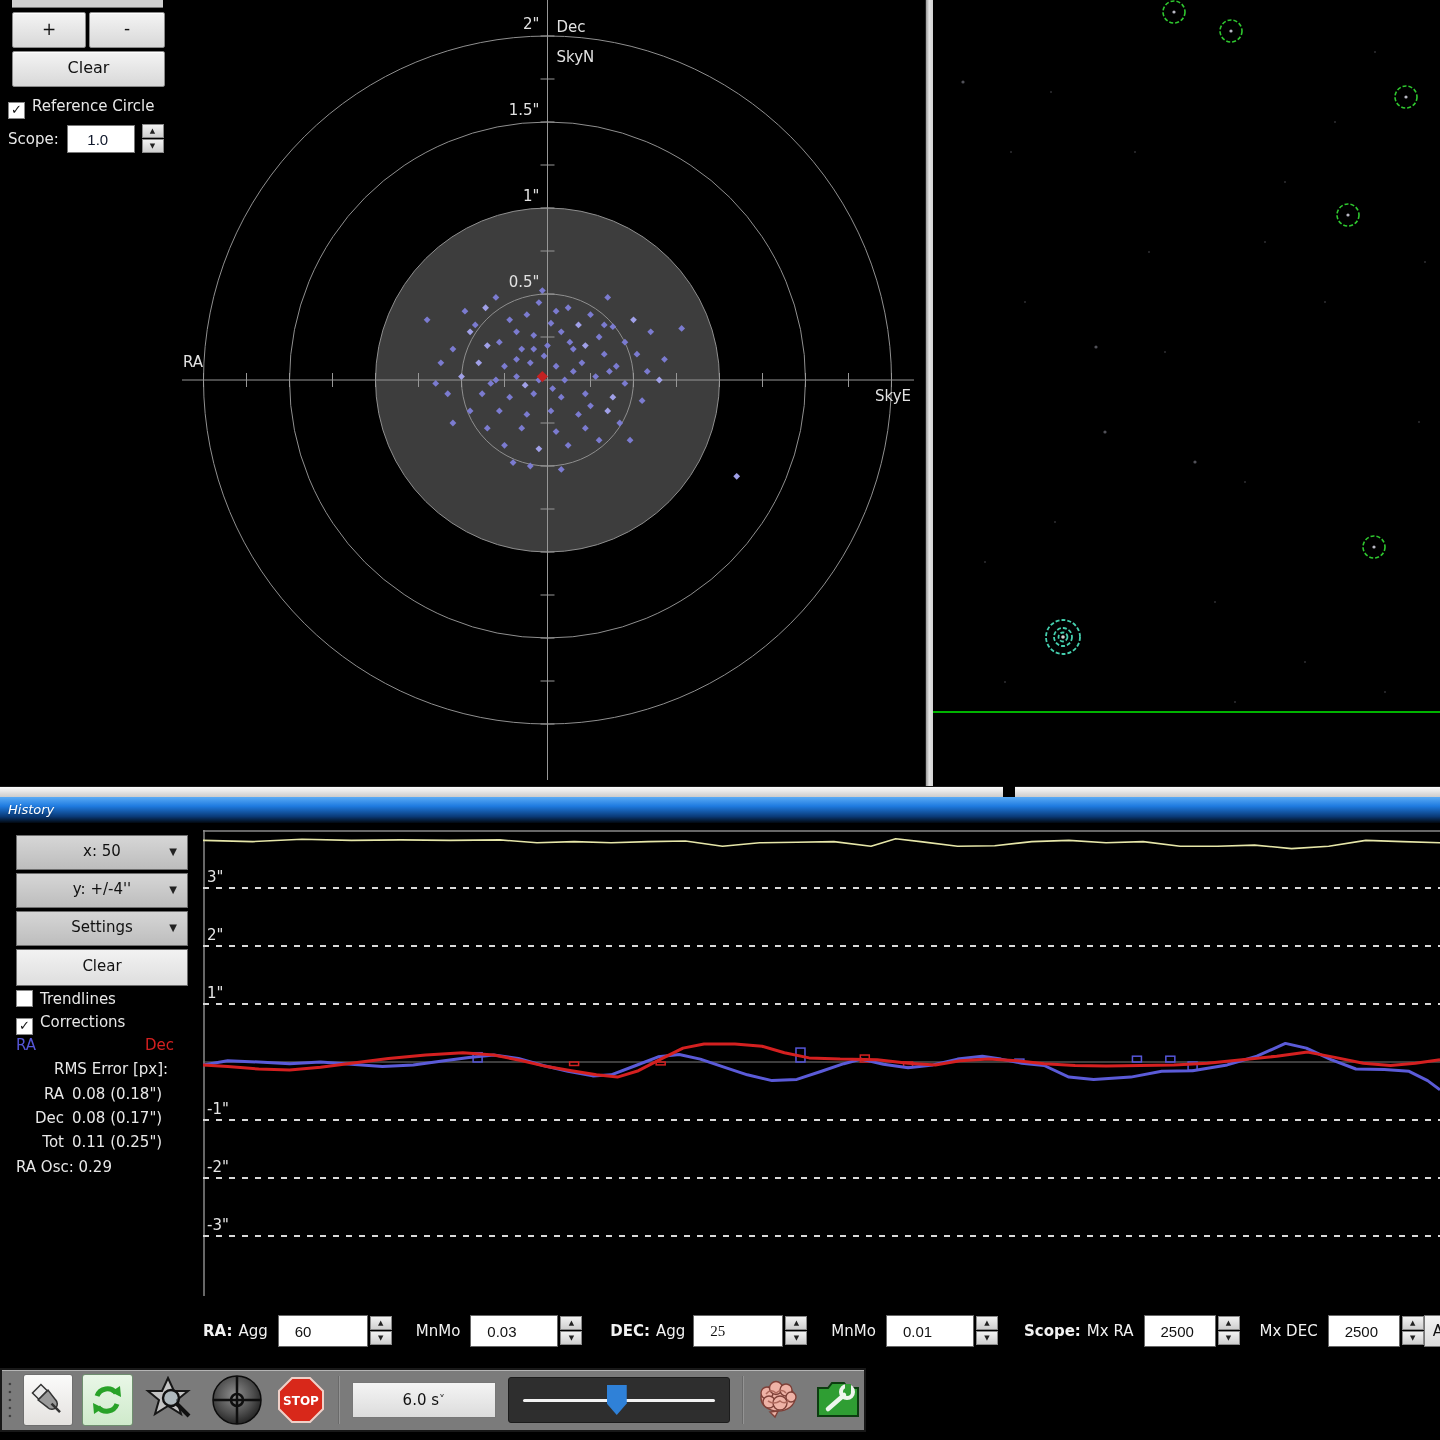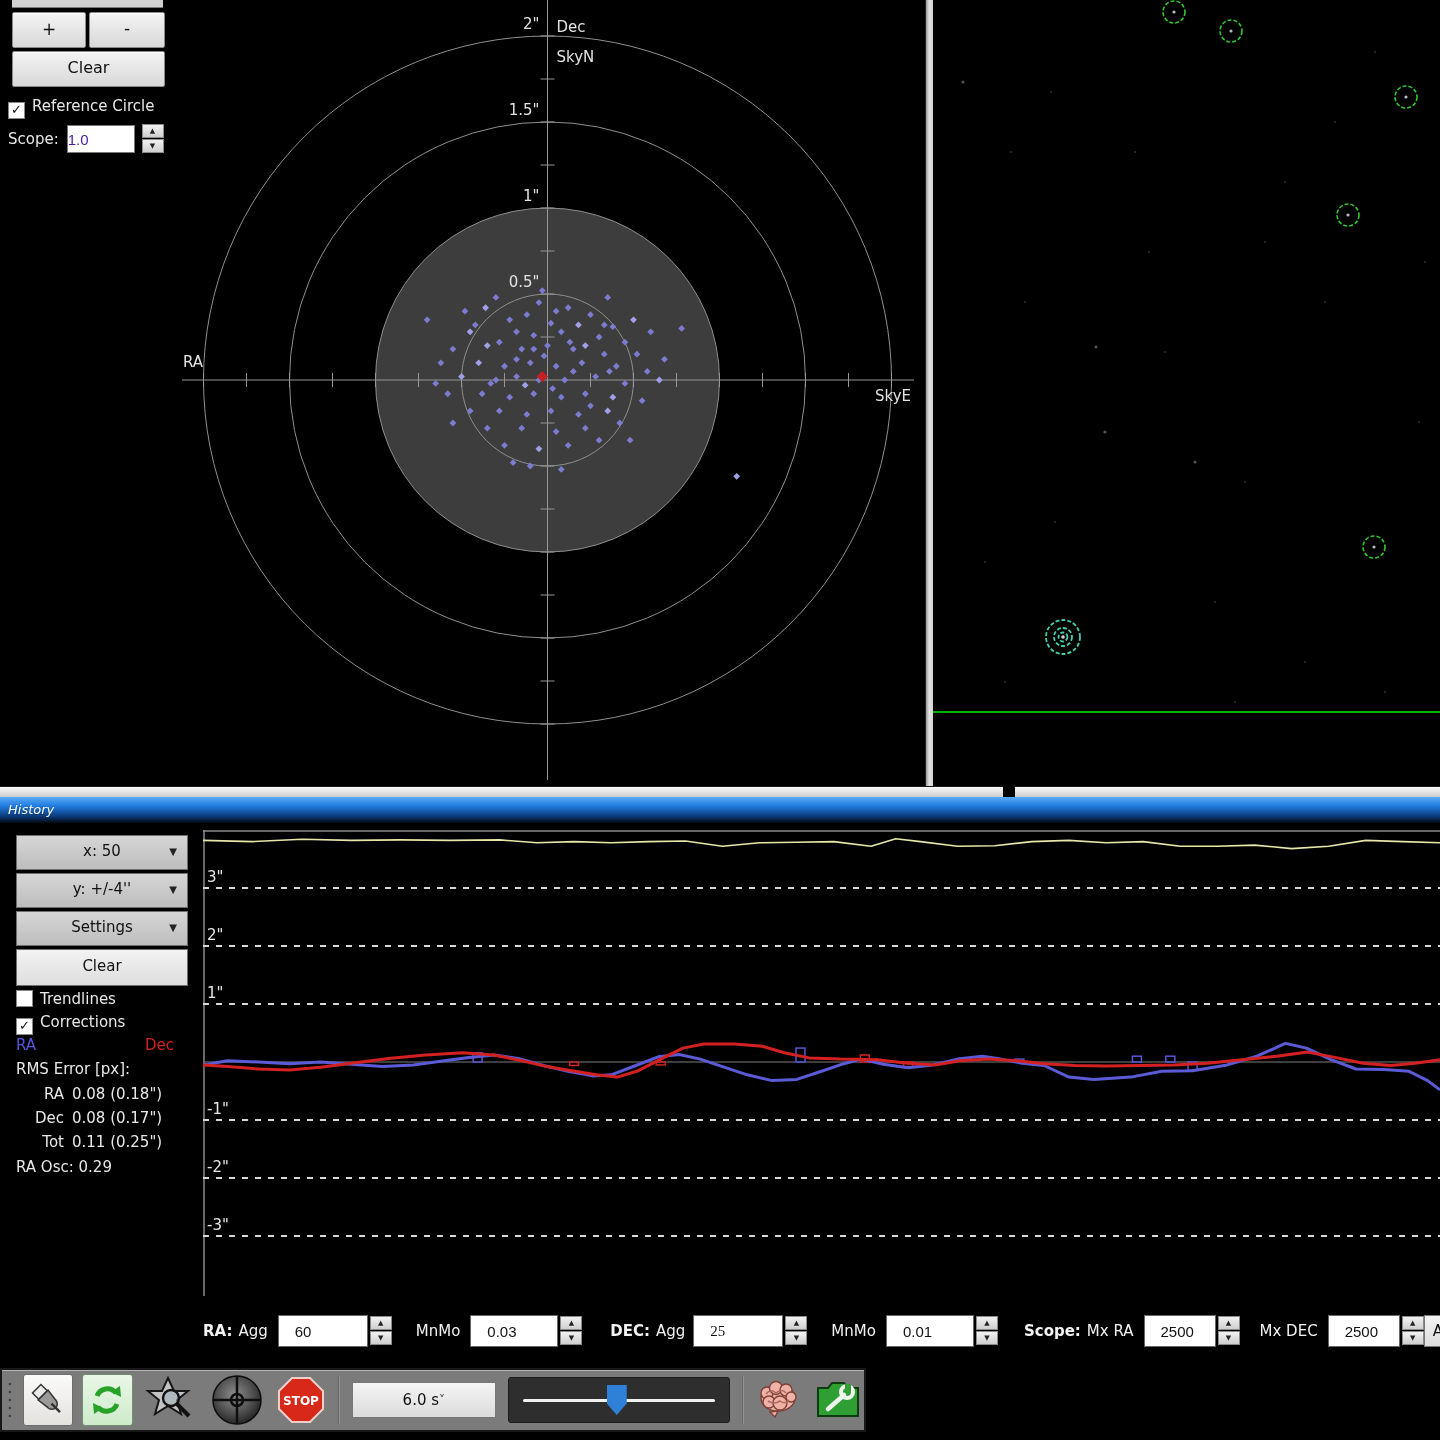--- a/index.html
+++ b/index.html
@@ -18,8 +18,8 @@
   .cb-label{color:#e8e8e8;font-size:15px;margin-left:7px;}
   #ref-circle-row{left:8px;top:96px;}
   #radius-row{left:8px;top:124px;color:#e8e8e8;font-size:15px;}
-  #radius-input{width:60px;height:26px;background:#fff;border:1px solid #777;color:#4c1d95;
-    font-size:15px;text-align:left;padding:0 6px 0 0;margin-left:8px;vertical-align:middle;}
+  #radius-input{width:60px;height:26px;background:#fff;border:1px solid #777;color:#0f172a;
+    font-size:15px;text-align:center;padding:0 6px 0 0;margin-left:8px;vertical-align:middle;}
   .spinner{display:inline-block;width:22px;height:30px;vertical-align:middle;margin-left:2px;}
   .spinner .sb{width:22px;height:14px;background:linear-gradient(#f2f2f2,#cfcfcf);border:1px solid #8a8a8a;
     box-sizing:border-box;font-size:7px;line-height:12px;text-align:center;color:#222;cursor:pointer;}

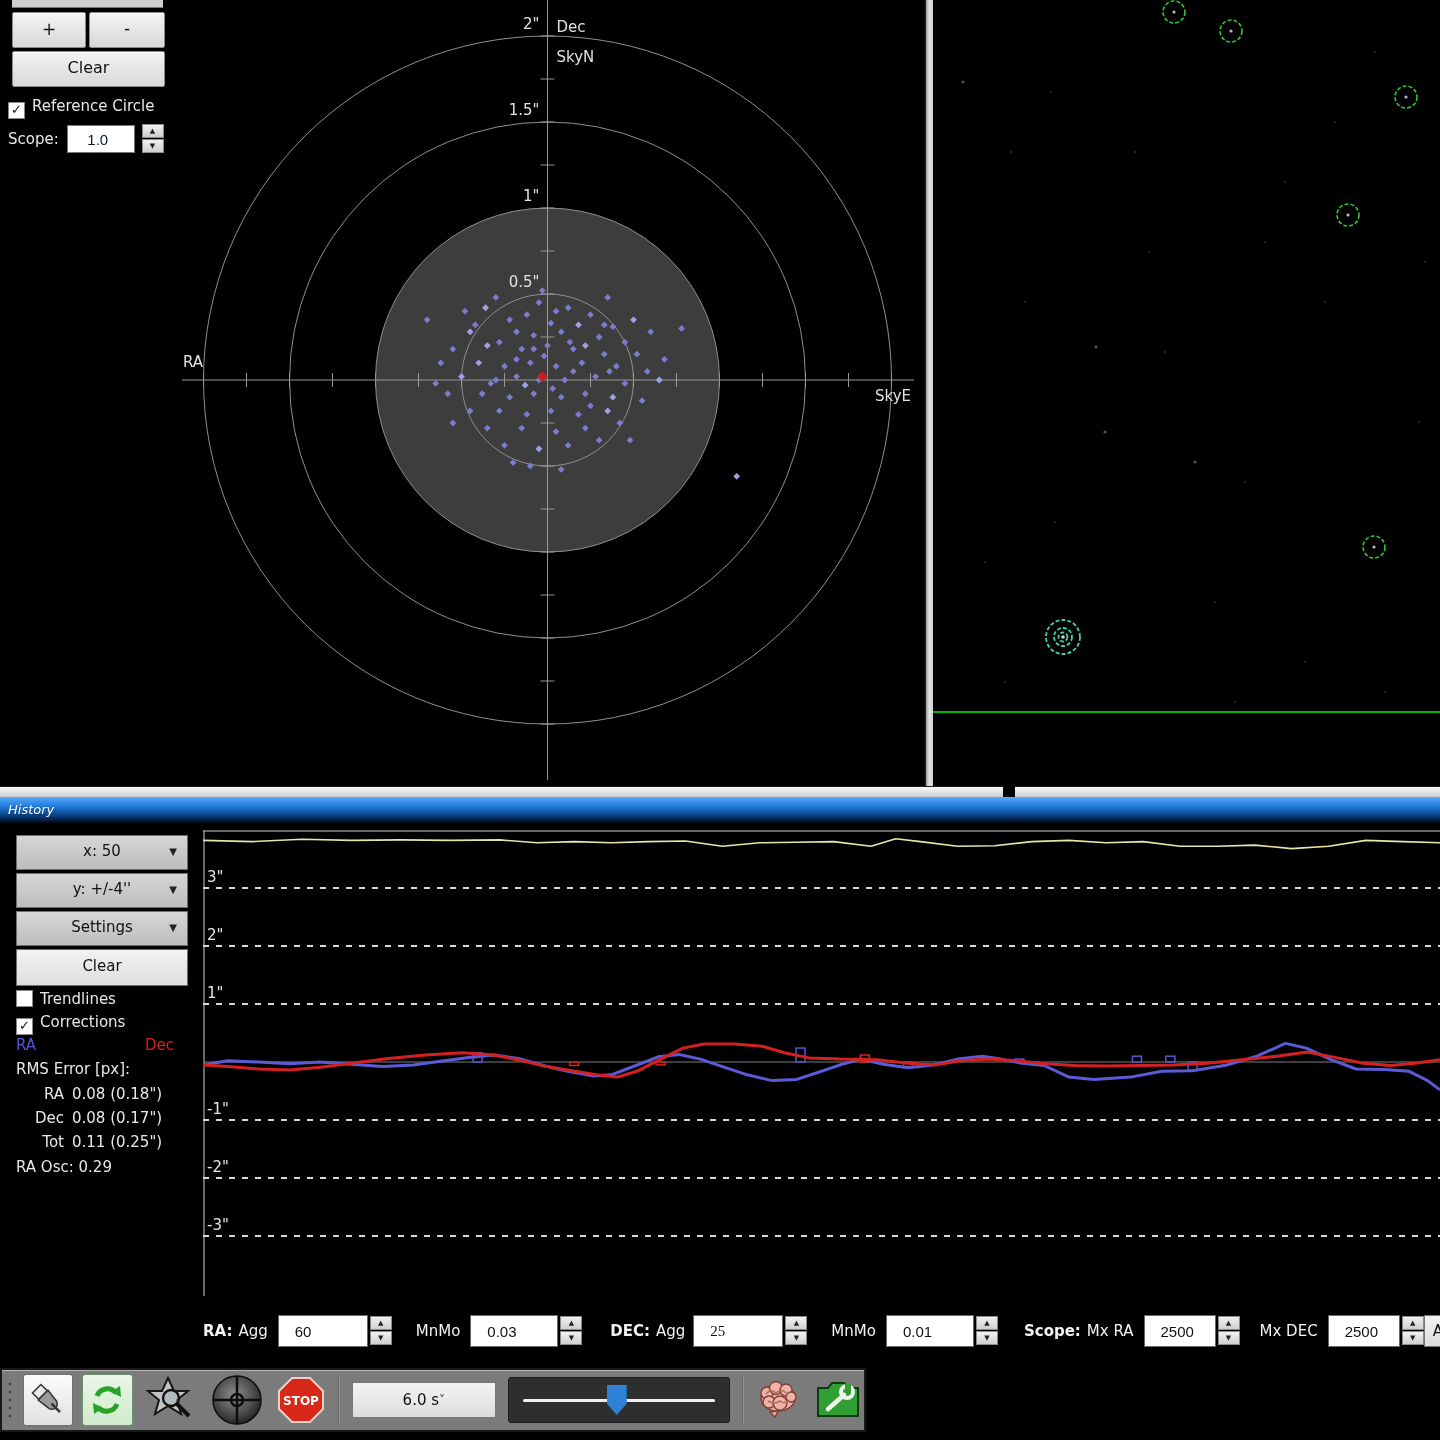--- a/index.html
+++ b/index.html
@@ -303,7 +303,7 @@
   <span id="legend-ra" style="color: rgb(86, 86, 216);">RA</span>
   <span id="legend-dec" style="float: right; margin-right: 12px; color: rgb(212, 32, 32);">Dec</span>
 </div>
-<div class="abs hrow" style="top:1060px;">RMS Error [px]:</div>
+<div class="abs hrow" style="top:1060px;margin-left:38px;">RMS Error [px]:</div>
 <div class="abs hrow" style="top:1085px;">
   <span class="rms-label">RA</span><span>0.08 (0.18")</span>
 </div>

